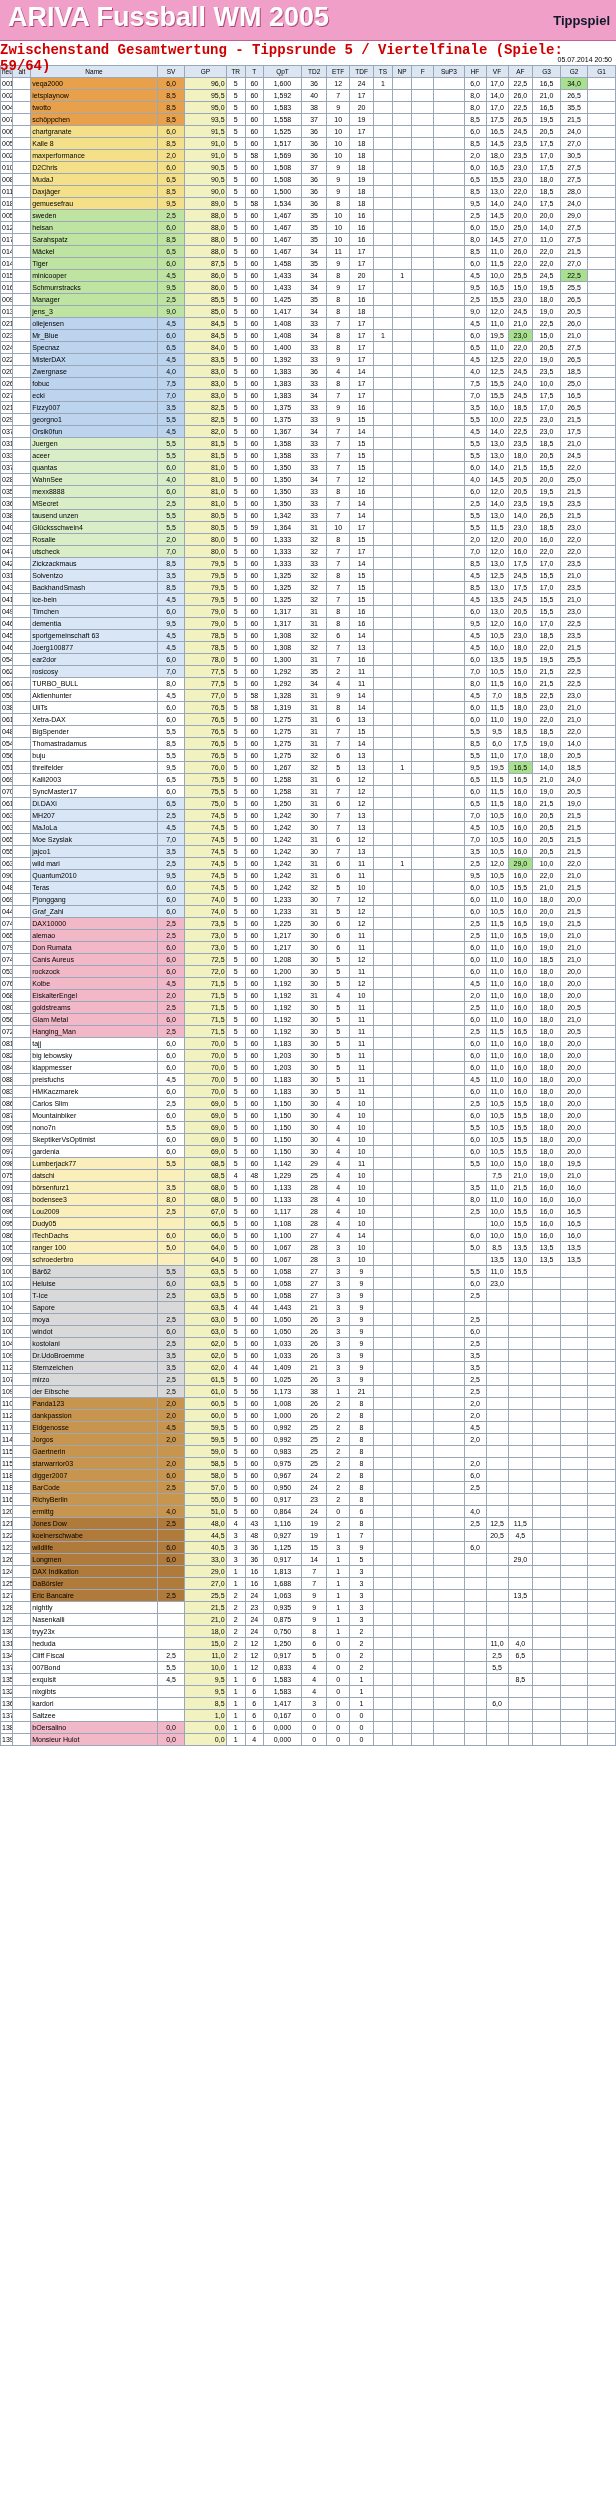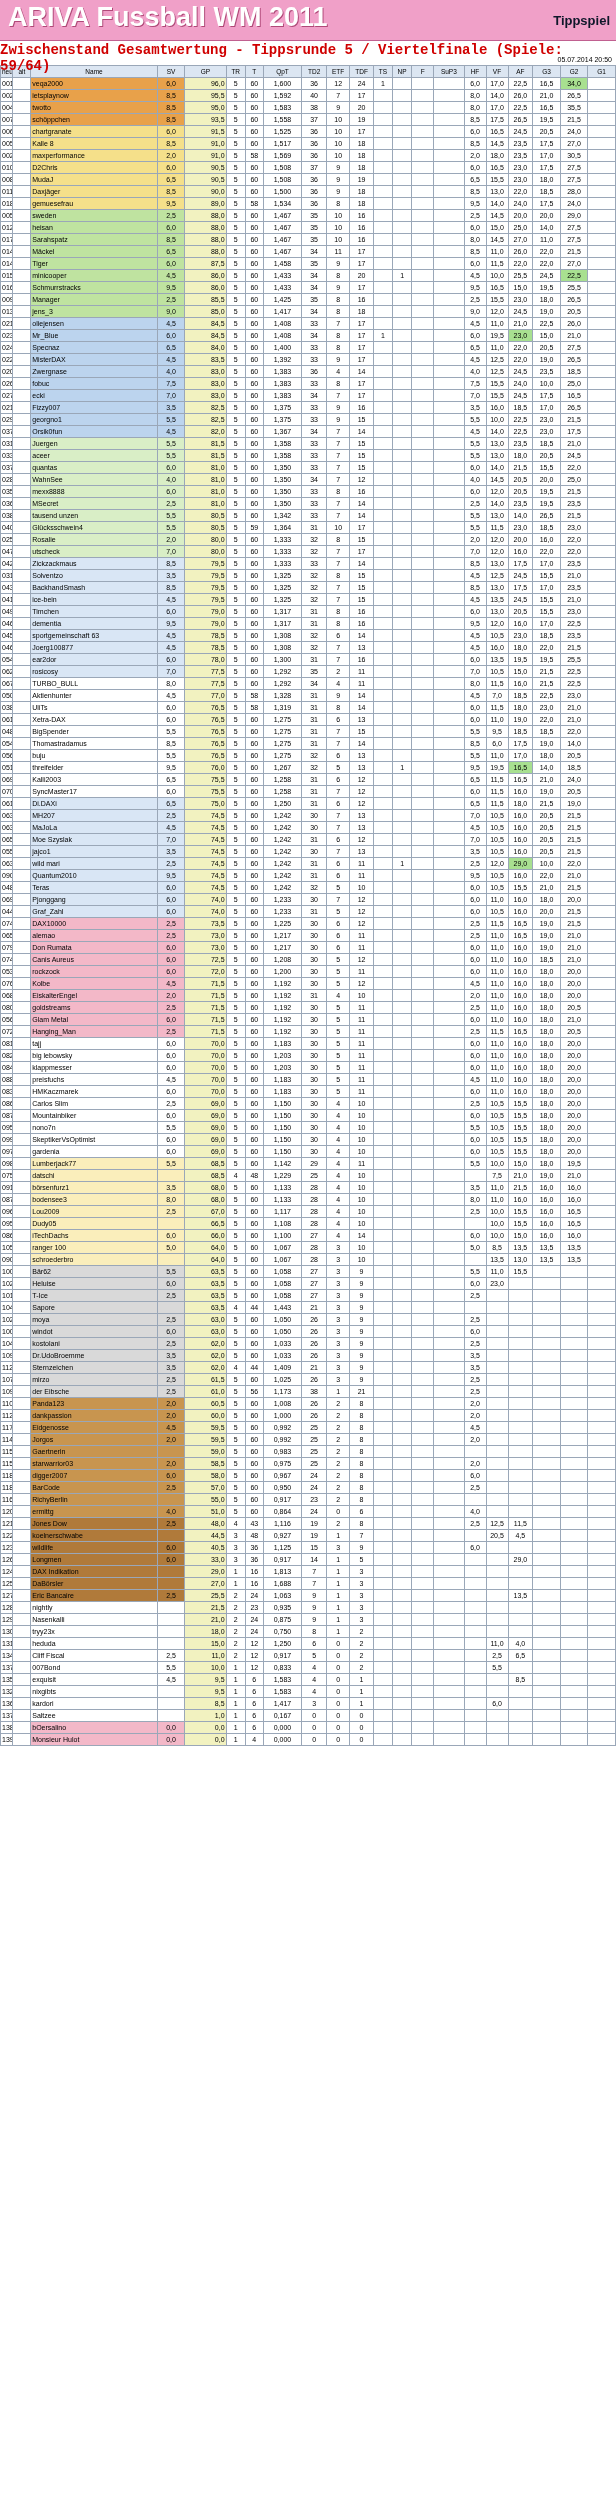--- a/index.html
+++ b/index.html
@@ -57,7 +57,7 @@
 <div id="page">
 
   <div class="banner">
-    <div class="title">ARIVA Fussball WM 2011</div>
+    <div class="title">ARIVA Fussball WM 2005</div>
     <div class="tipp">Tippspiel</div>
   </div>
 

